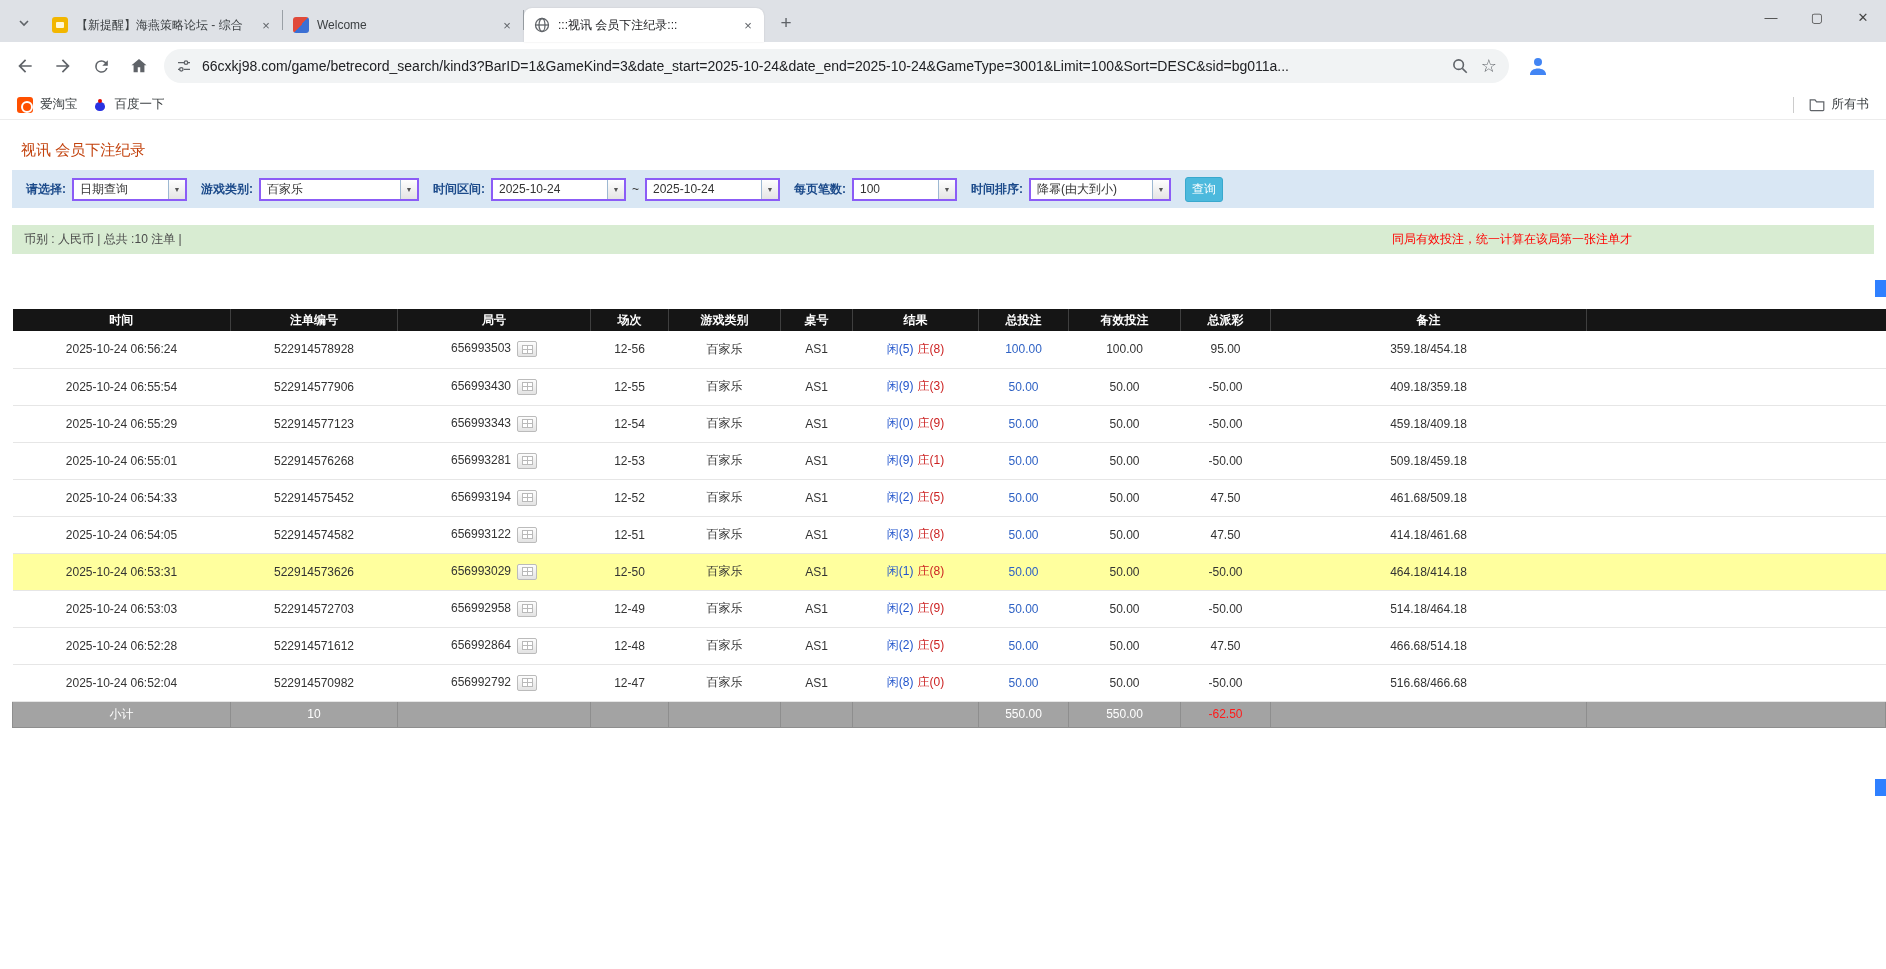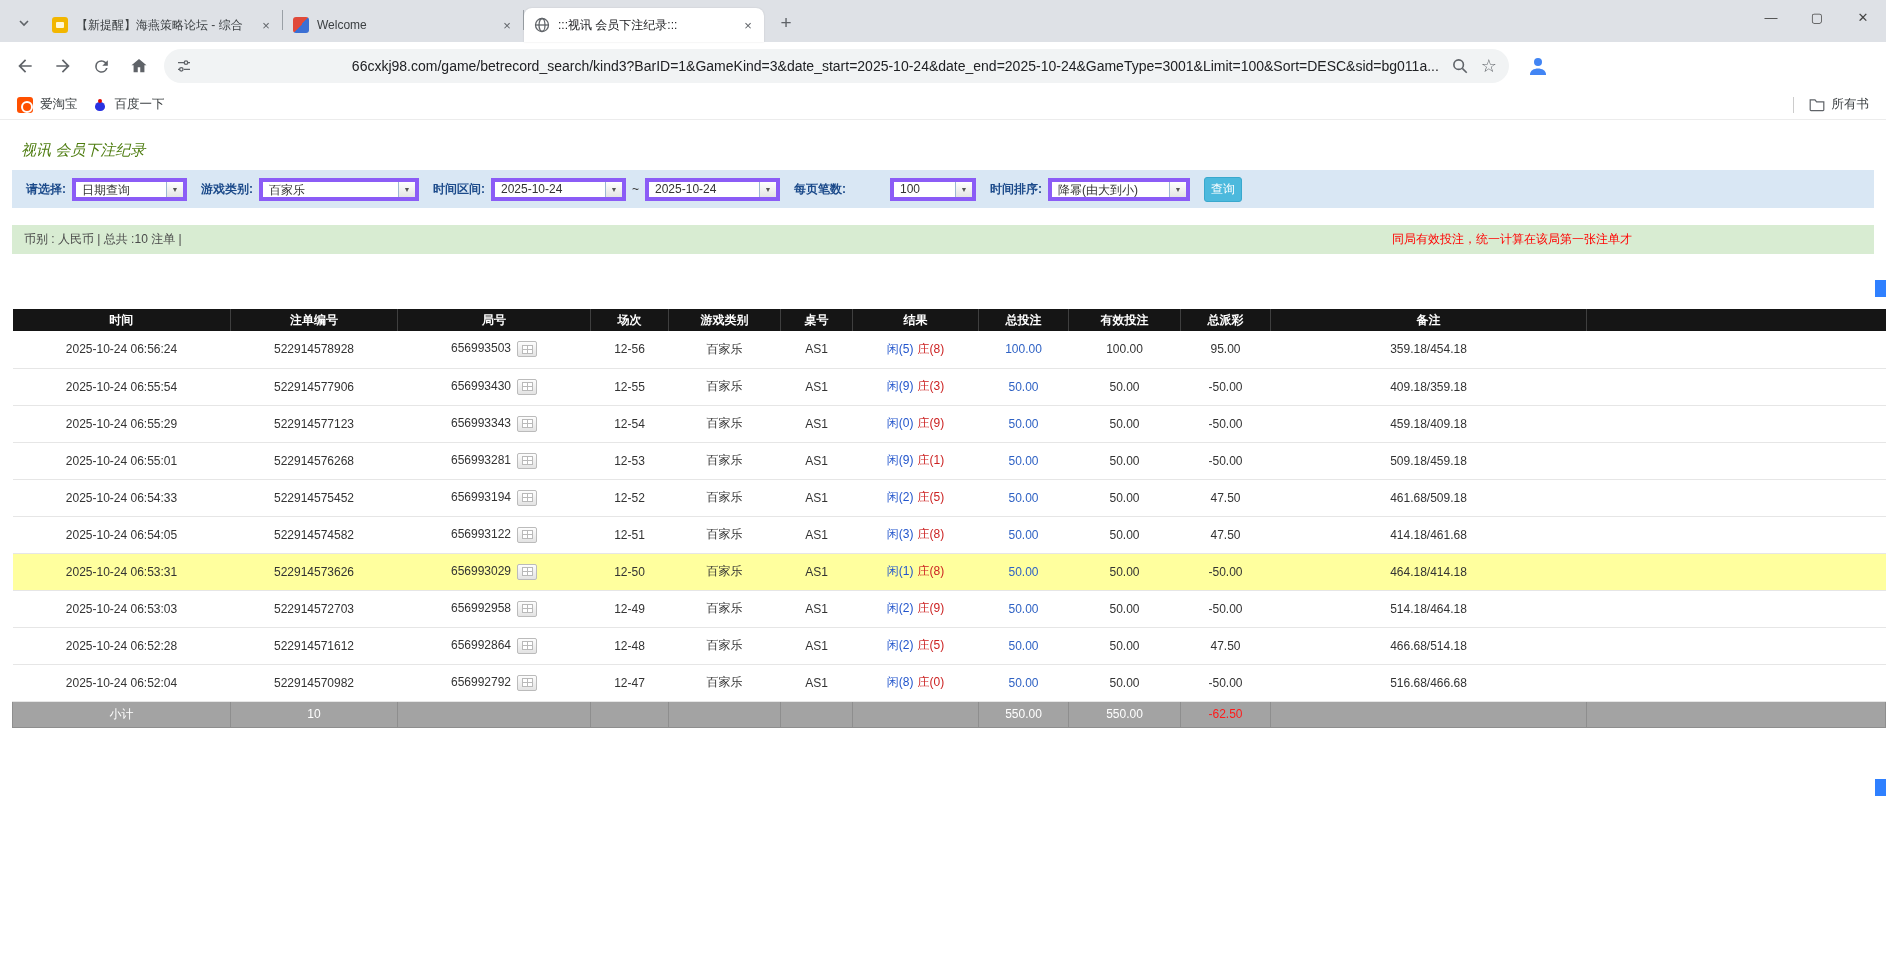--- a/index.html
+++ b/index.html
@@ -27,7 +27,7 @@
 
   .navbar { height:48px; background:#fff; display:flex; align-items:center; padding:0 6px; }
   .nav-ic { width:34px; height:34px; border-radius:50%; display:flex; align-items:center; justify-content:center; margin:0 2px; cursor:pointer; flex:none; }
-  .addressbar { width:1345px; height:34px; background:#f1f3f4; border-radius:17px; margin:12px 6px; display:flex; align-items:center; padding:0 12px; flex:none;text-align:right; }
+  .addressbar { width:1345px; height:34px; background:#f1f3f4; border-radius:17px; margin:12px 6px; display:flex; align-items:center; padding:0 12px; flex:none; }
   .site-ic { display:flex; align-items:center; margin-right:10px; cursor:pointer; }
   .url { font-size:14px; color:#202124; white-space:nowrap; overflow:hidden; flex:1; }
   .addr-ic { display:flex; align-items:center; margin-left:12px; cursor:pointer; color:#5f6368; font-size:18px; }

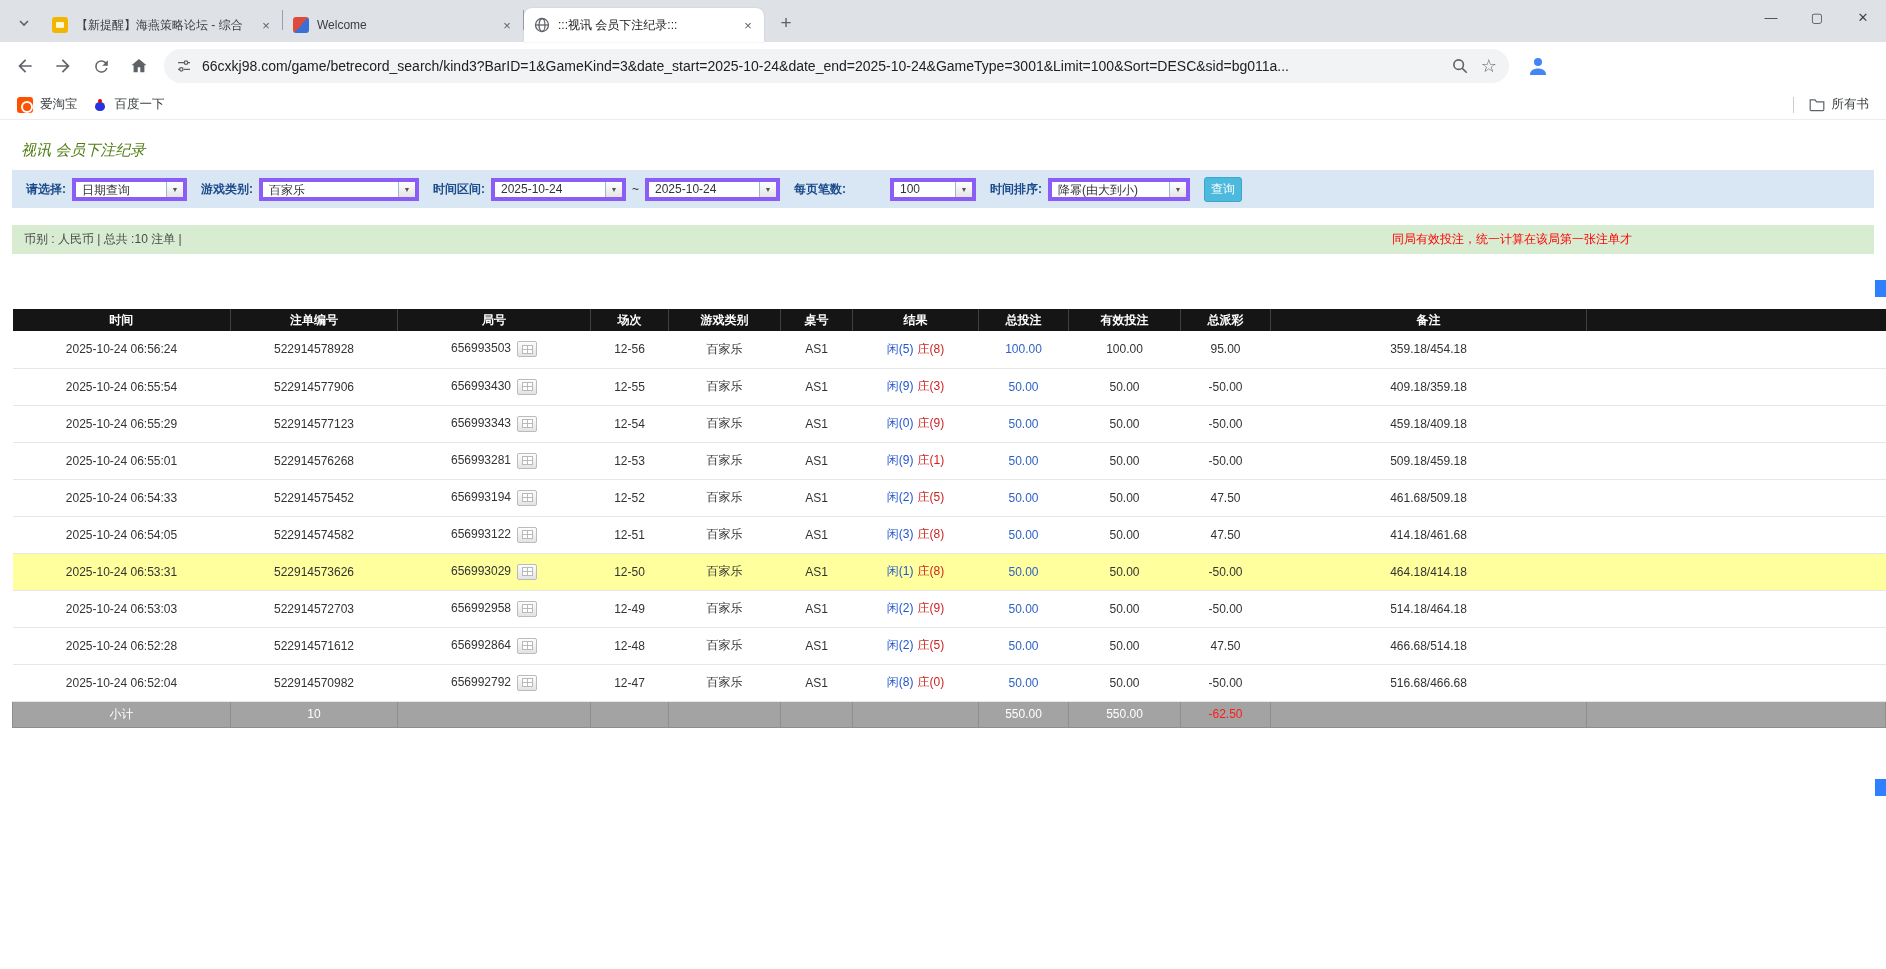--- a/index.html
+++ b/index.html
@@ -46,7 +46,7 @@
 
   
   .page { position:relative; height:849px; background:#fff; overflow:hidden; }
-  .page-title { padding:21px 7px 0 21px; font-size:15px; color:#4d7c0f; height:36px;font-style:italic; }
+  .page-title { padding:21px 7px 0 21px; font-size:15px; color:#c2410c; height:36px; }
 
   .filterbar { margin:14px 12px 0 12px; height:38px; background:#d9e7f4; display:flex; align-items:center; padding:0 14px; font-size:12px; }
   .fgroup { display:flex; align-items:center; margin-right:14px; }

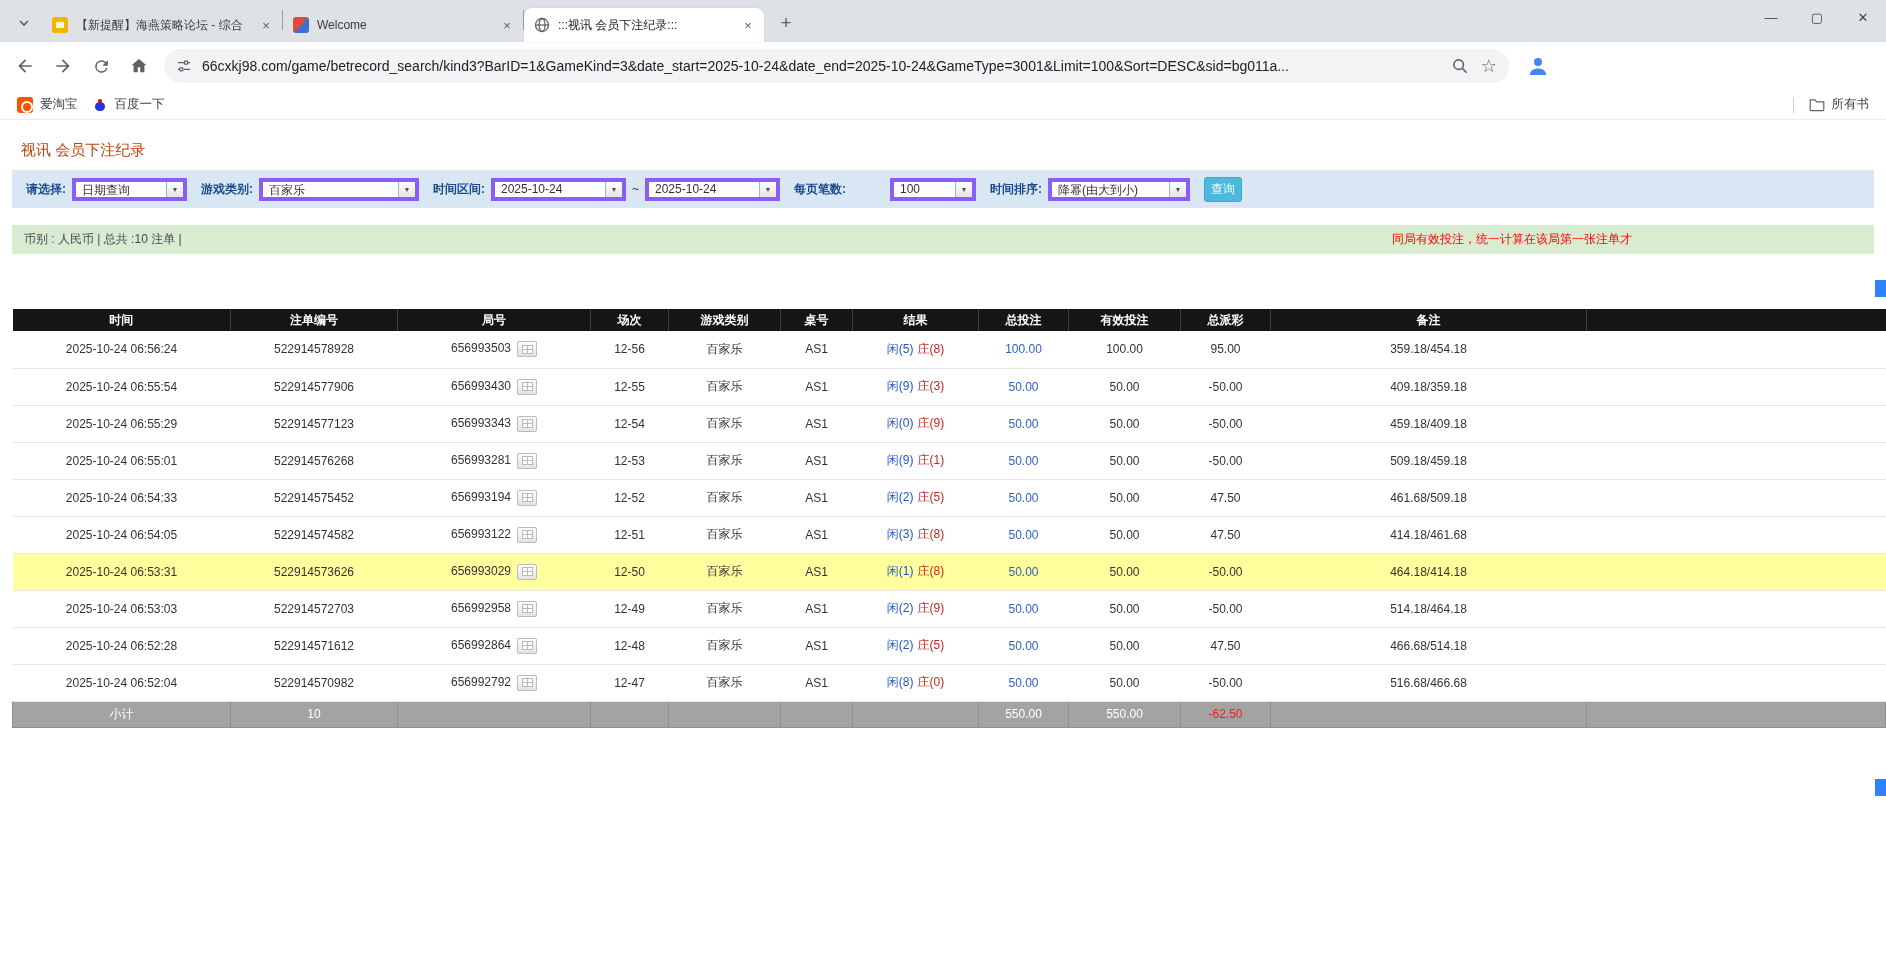--- a/index.html
+++ b/index.html
@@ -51,7 +51,7 @@
   .filterbar { margin:14px 12px 0 12px; height:38px; background:#d9e7f4; display:flex; align-items:center; padding:0 14px; font-size:12px; }
   .fgroup { display:flex; align-items:center; margin-right:14px; }
   .flabel { color:#1b4a8a; font-weight:bold; margin-right:6px; white-space:nowrap; }
-  .combo { background:#fff; border:4px solid #8b5cf6; height:23px; display:flex; align-items:flex-start; font-size:12px; color:#333; cursor:pointer; }
+  .combo { background:#fff; border:2px solid #8b5cf6; height:23px; display:flex; align-items:center; font-size:12px; color:#333; cursor:pointer; }
   .combo .val { padding:0 6px; flex:1; white-space:nowrap; overflow:hidden; }
   .combo .dd { width:17px; height:100%; border-left:1px solid #9db8d2; background:linear-gradient(#fefefe,#e4e4e4); display:flex; align-items:center; justify-content:center; font-size:7px; color:#555; flex:none; }
   .w115{width:115px;} .w160{width:160px;} .w135{width:135px;} .w85{width:86px;margin-left:38px;} .w142{width:142px;}

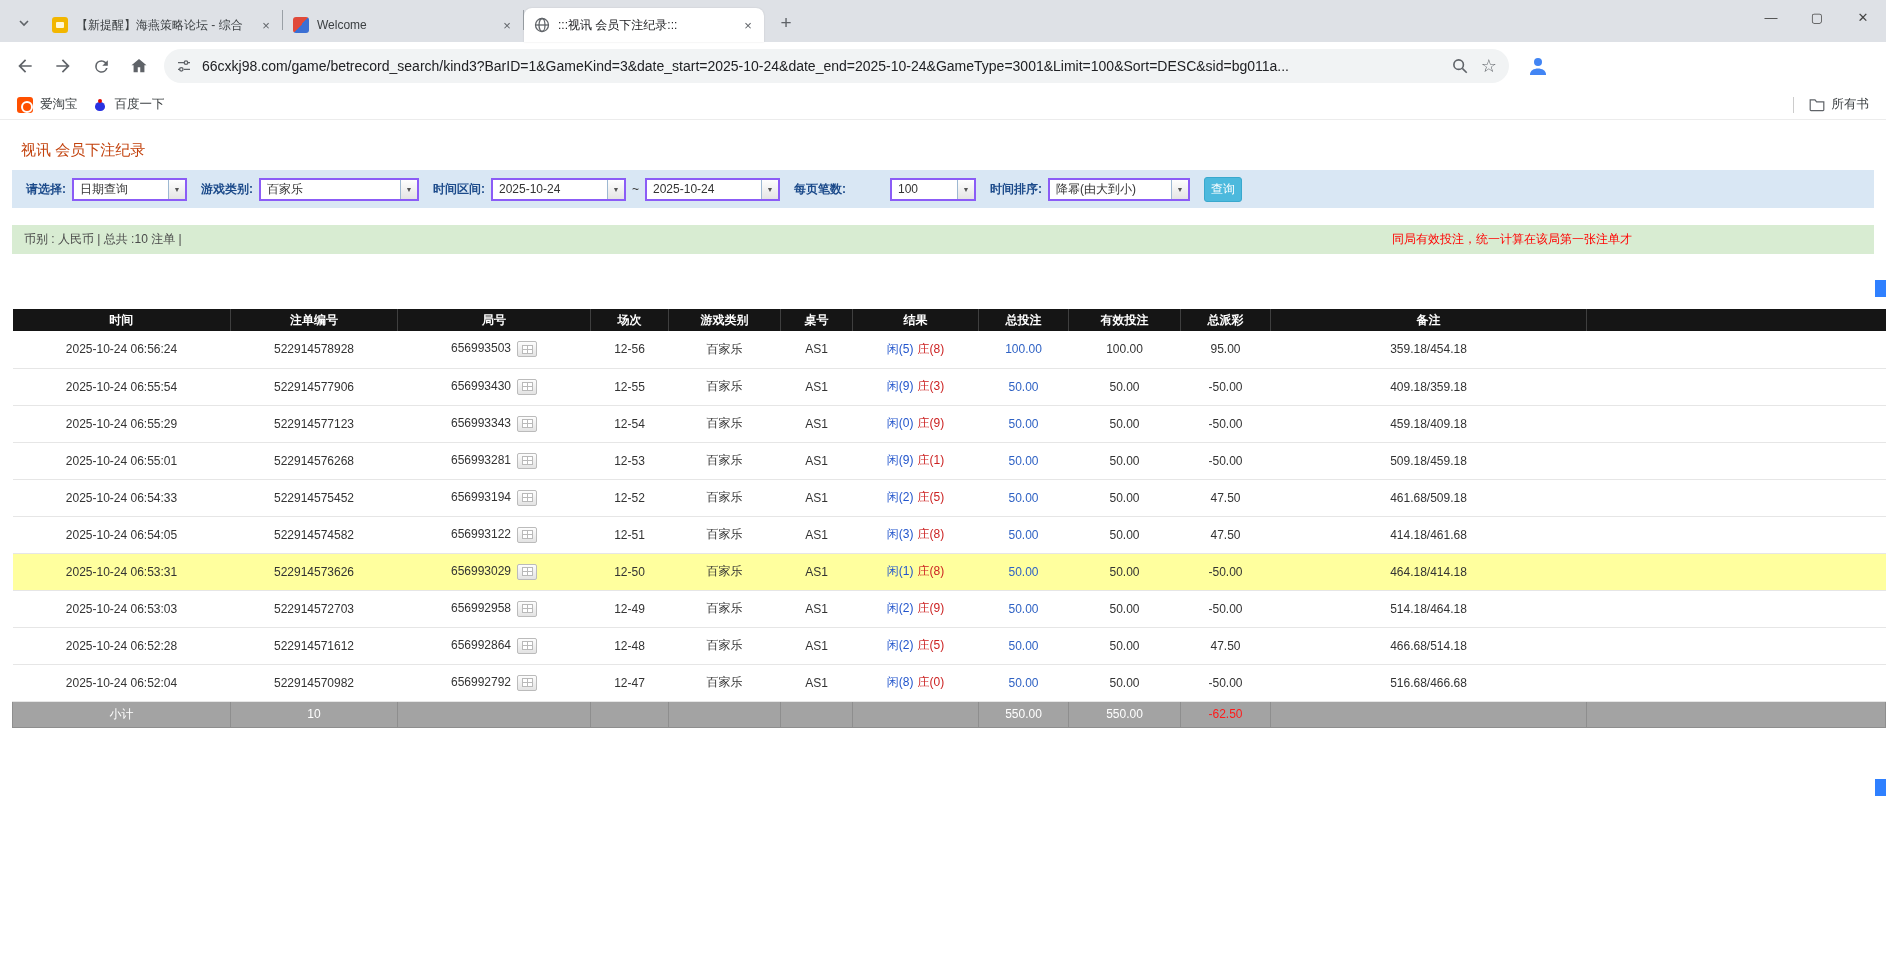--- a/index.html
+++ b/index.html
@@ -54,7 +54,7 @@
   .combo { background:#fff; border:2px solid #8b5cf6; height:23px; display:flex; align-items:center; font-size:12px; color:#333; cursor:pointer; }
   .combo .val { padding:0 6px; flex:1; white-space:nowrap; overflow:hidden; }
   .combo .dd { width:17px; height:100%; border-left:1px solid #9db8d2; background:linear-gradient(#fefefe,#e4e4e4); display:flex; align-items:center; justify-content:center; font-size:7px; color:#555; flex:none; }
-  .w115{width:115px;} .w160{width:160px;} .w135{width:135px;} .w85{width:86px;margin-left:38px;} .w142{width:142px;}
+  .w115{width:115px;} .w160{width:160px;} .w135{width:135px;} .w85{width:105px;} .w142{width:142px;}
   .tilde { margin:0 6px; color:#333; }
   .search-btn { width:38px; height:25px; background:#4cb9dd; border:1px solid #39a8cd; border-radius:3px; color:#fff; font-size:12px; cursor:pointer; font-family:inherit; }
 

